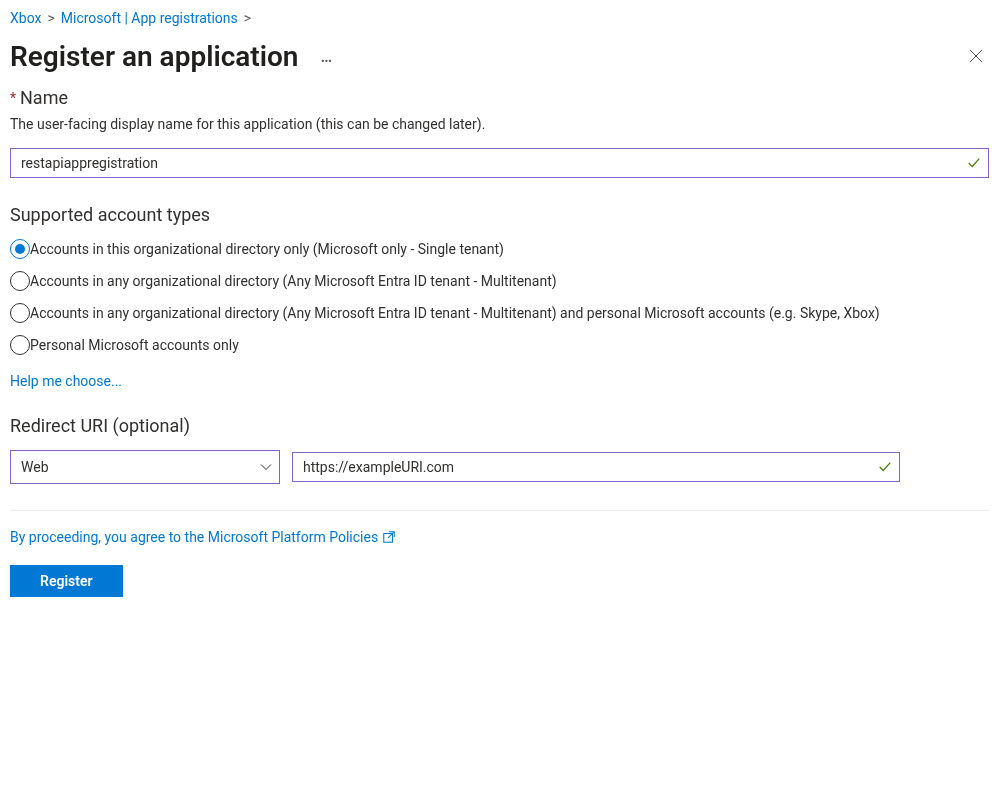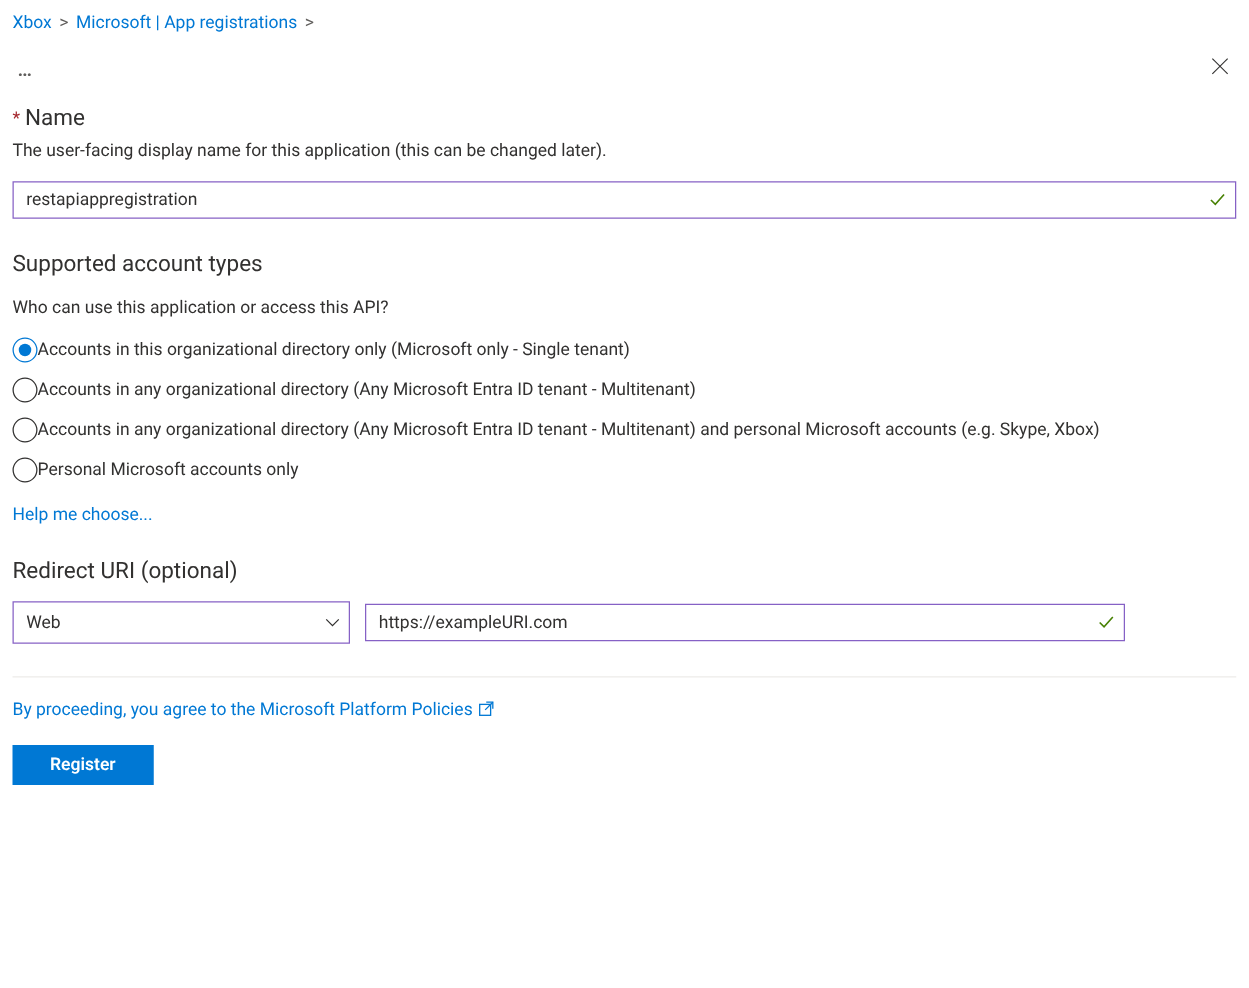--- a/index.html
+++ b/index.html
@@ -250,6 +250,7 @@
 
 <div class="header-row">
   <h1>
+    <span>Register an application</span>
     <span class="ellipsis">…</span>
   </h1>
   <span class="close-btn">

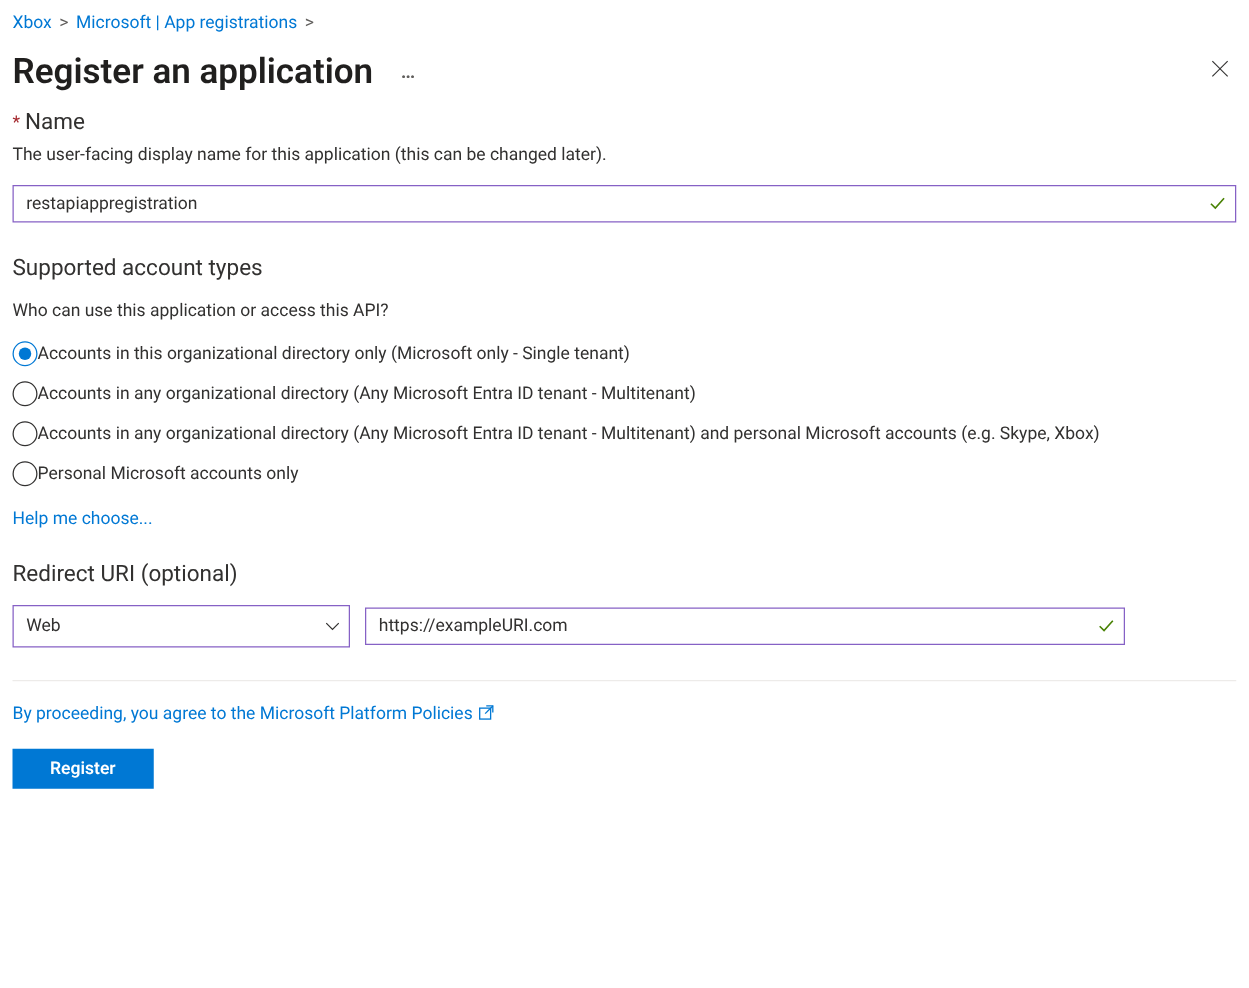--- a/index.html
+++ b/index.html
@@ -279,7 +279,6 @@
 
 <div class="section">
   <h2>Supported account types</h2>
-  <div class="hint">Who can use this application or access this API?</div>
   <div class="radio-group">
     <div class="radio-row">
       <div class="radio selected"></div>

